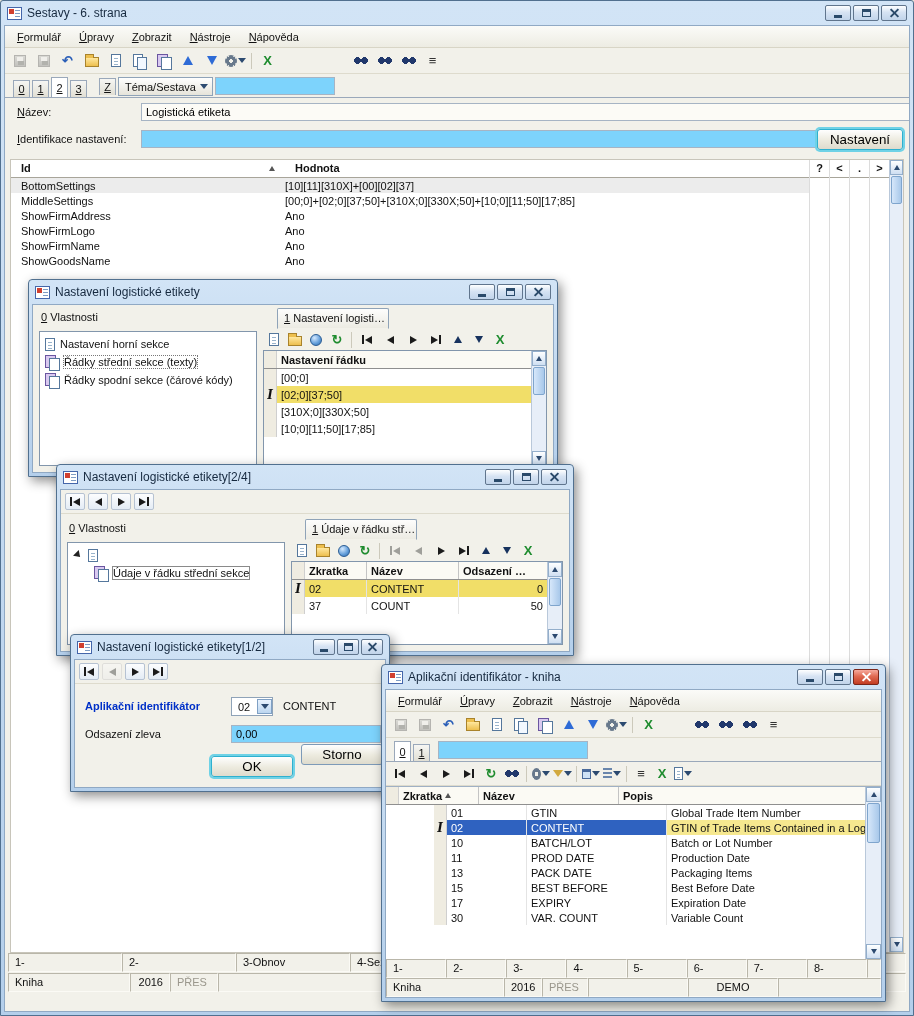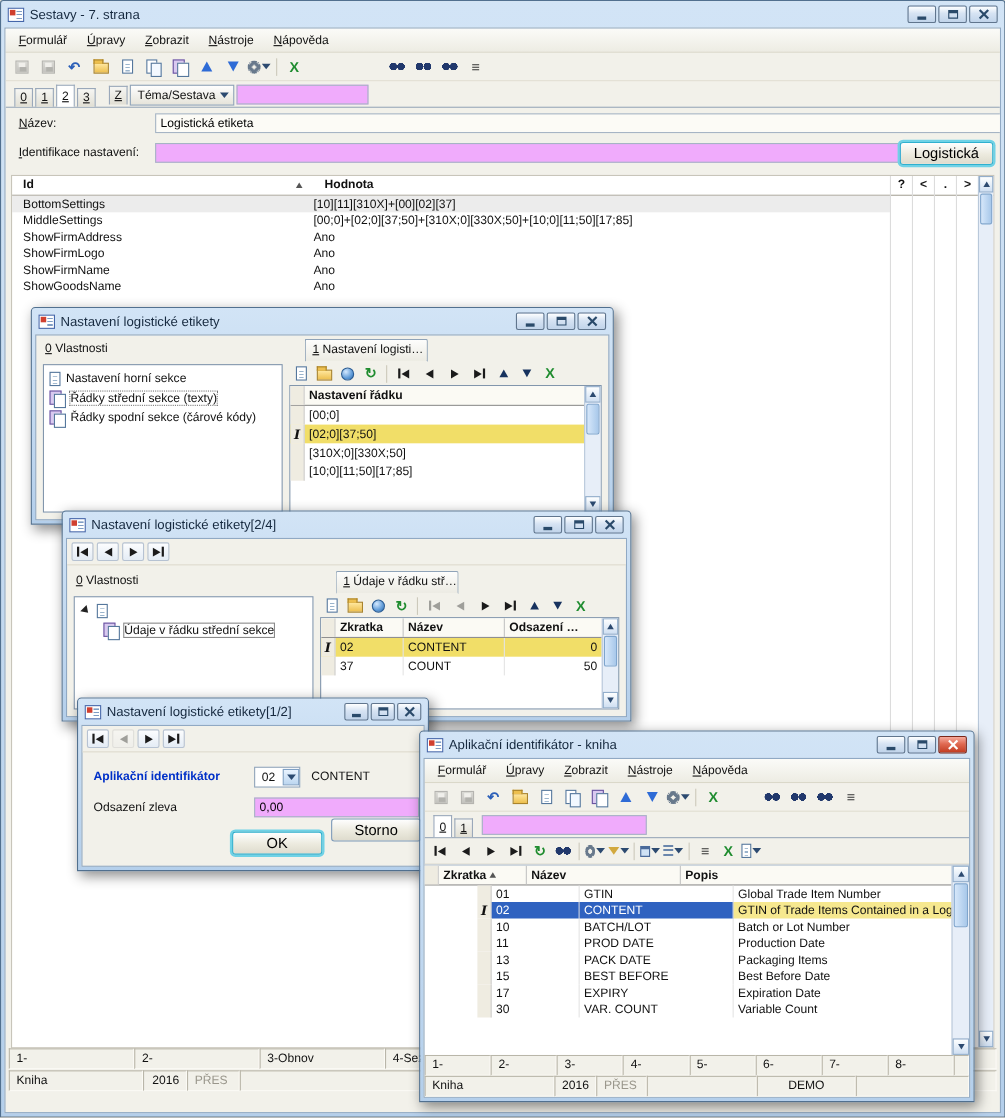--- a/index.html
+++ b/index.html
@@ -182,7 +182,7 @@
   <div class="xwin noshadow" id="win-main">
     <div class="tbar">
       <span class="app-ico"></span>
-      <span class="ttl">Sestavy - 7. strana</span>
+      <span class="ttl">Sestavy - 6. strana</span>
       <span class="cap-btns">
         <span class="cap-btn">
             <span class="g-min"></span>

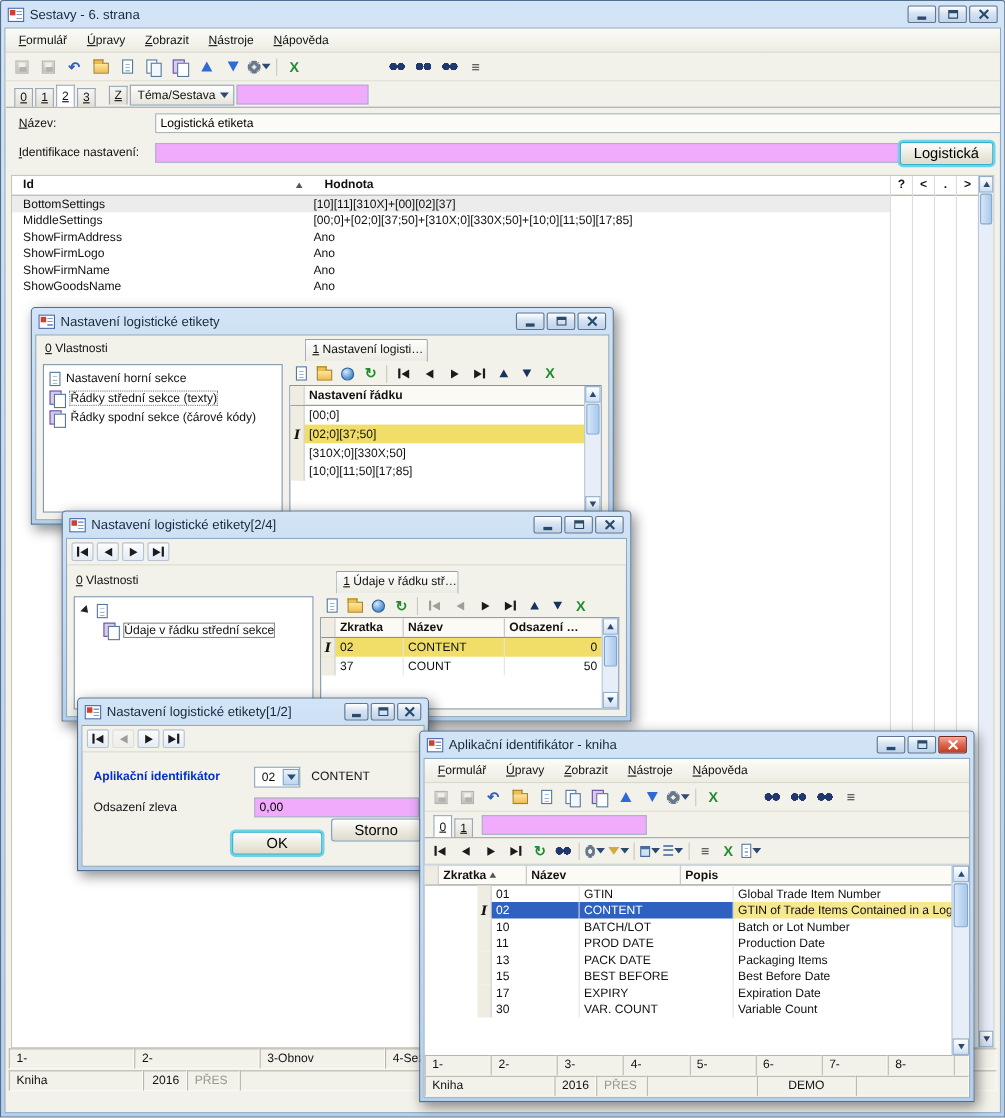--- a/index.html
+++ b/index.html
@@ -277,7 +277,7 @@
       <div id="mw-field2">
         <span class="flabel fl">Identifikace nastavení:</span>
         <input class="field yellow" style="position: absolute; left: 136px; top: 1px; width: 688px;">
-        <button class="pbtn fl focus-cyan" style="position:absolute; right:6px; top:0px;">Logistická</button>
+        <button class="pbtn fl focus-cyan" style="position:absolute; right:6px; top:0px;">Nastavení</button>
       </div>
 
       <div id="mw-table">

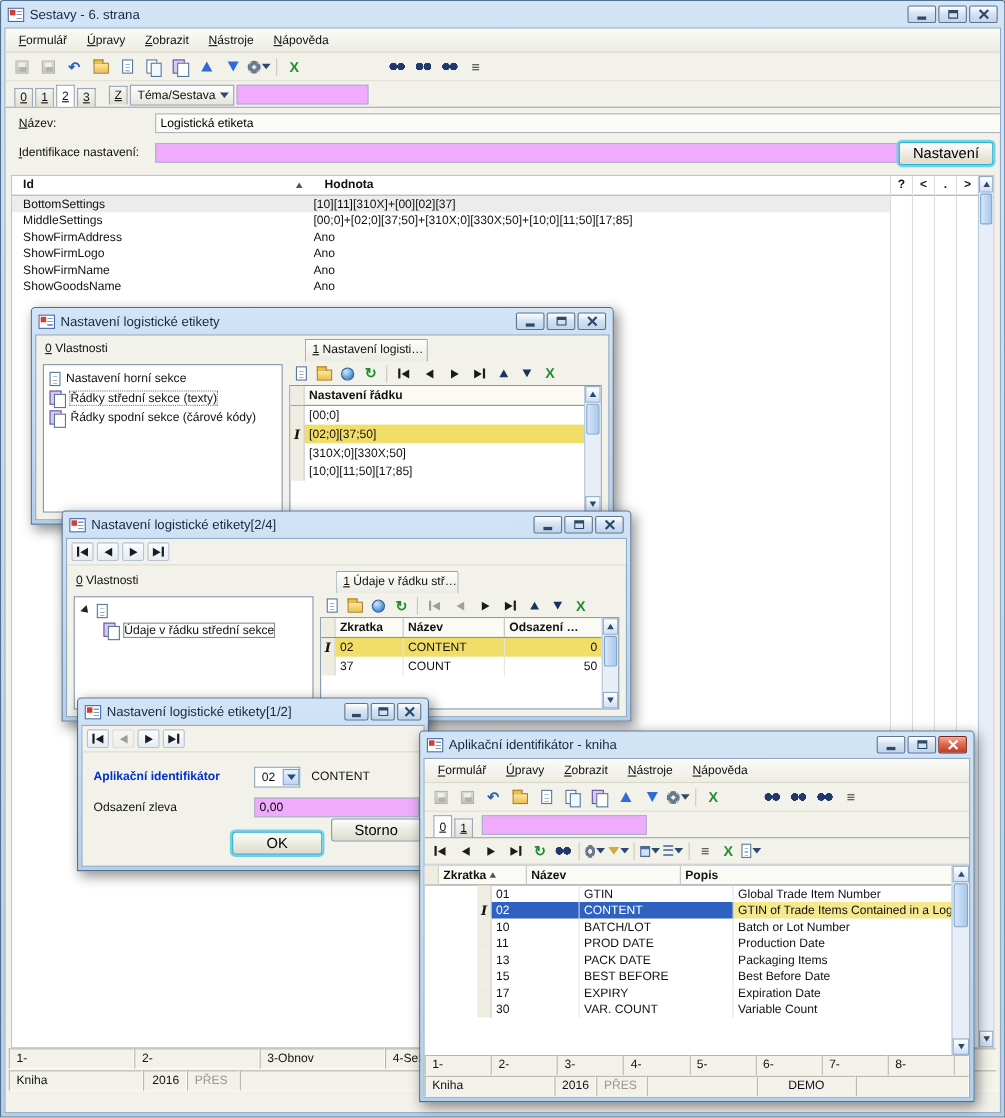--- a/index.html
+++ b/index.html
@@ -97,7 +97,7 @@
            background:linear-gradient(#fefefe,#e6e4da); padding-left:6px; margin-bottom:1px; }
   .combo .dd { margin:0 4px; }
   .field { height:18px; border:1px solid #a6b4c4; background:#fff; padding:1px 4px; font:inherit; }
-  .yellow { background:#f0abfc; }
+  .yellow { background:#7dd3fc; }
   .pbtn { height:21px; border:1px solid #7d9ab8; border-radius:3px; padding:0 12px;
           background:linear-gradient(#fefefe,#eceade 55%,#dedbcd);
           display:flex; align-items:center; justify-content:center; }

